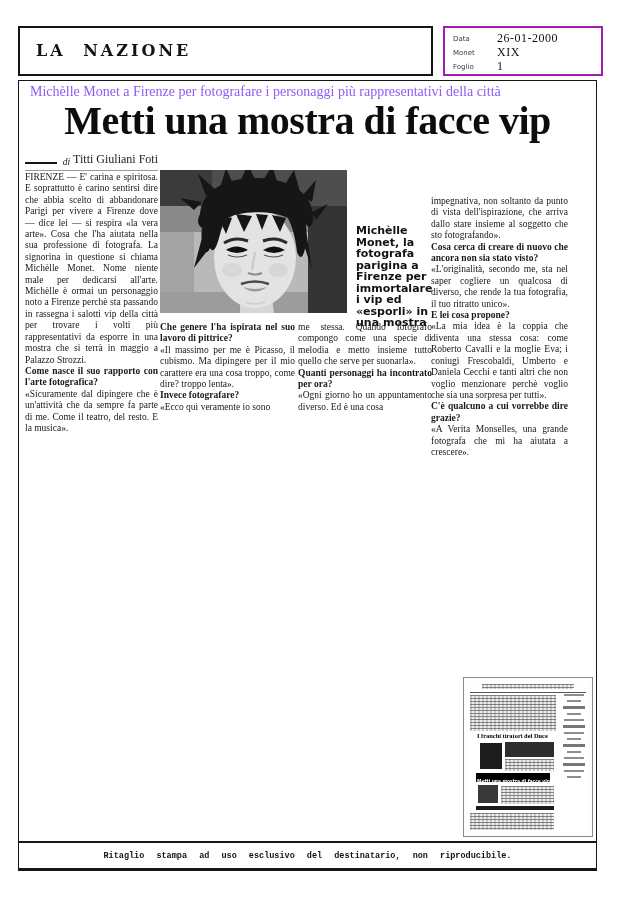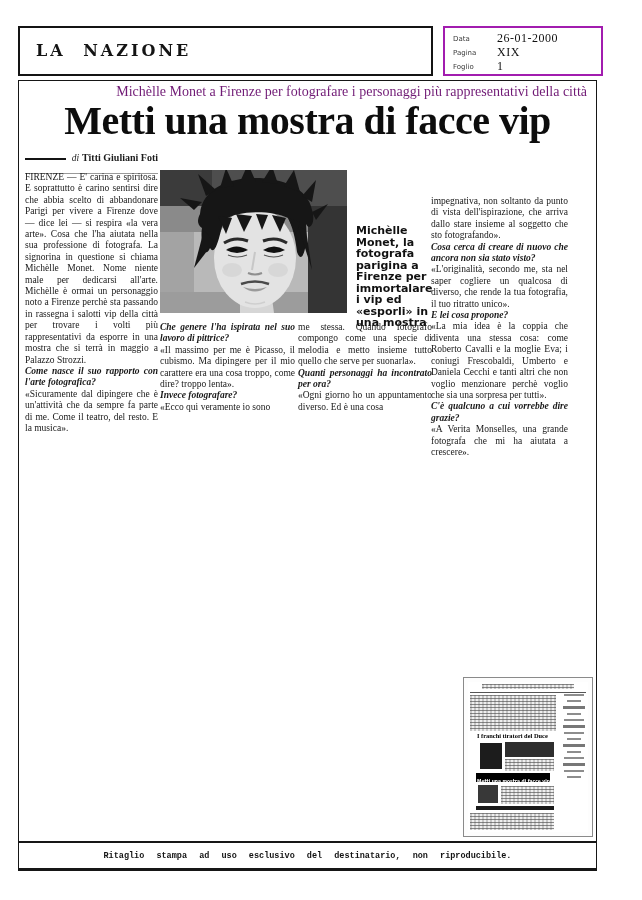--- a/index.html
+++ b/index.html
@@ -93,7 +93,7 @@
       <span class="meta-value">26-01-2000</span>
     </div>
     <div class="meta-row mr2">
-      <span class="meta-label">Pagina</span>
+      <span class="meta-label">Monet</span>
       <span class="meta-value">XIX</span>
     </div>
     <div class="meta-row mr3">

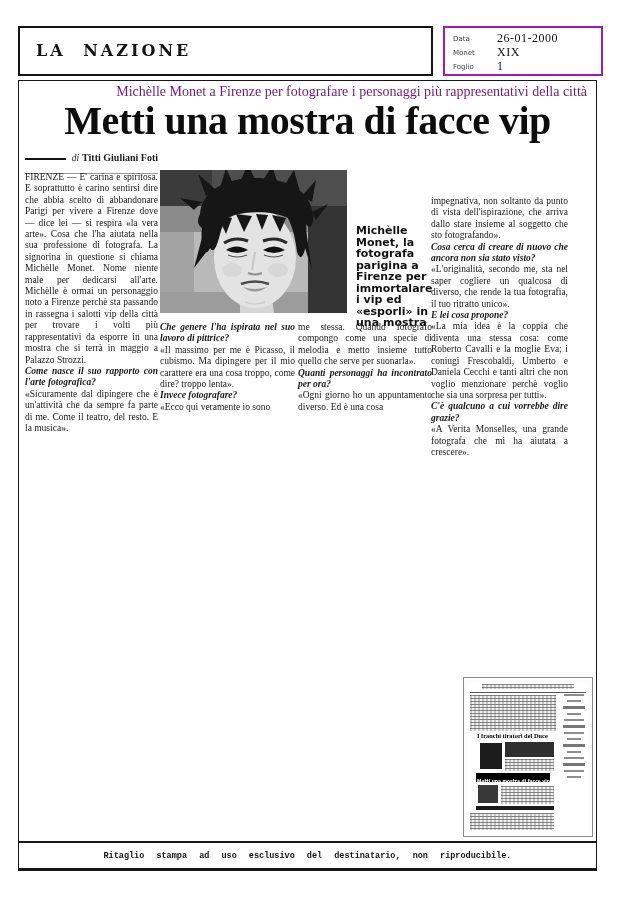--- a/index.html
+++ b/index.html
@@ -21,8 +21,8 @@
   
   .article-box{position:absolute;left:18px;top:80px;width:579px;height:762px;
     border:1.5px solid #161616;box-sizing:border-box;}
-  .kicker{position:absolute;left:30px;top:84px;width:557px;text-align:right;
-    font-size:14px;color:#701a75;}
+  .kicker{position:absolute;left:30px;top:84px;width:557px;text-align:left;
+    font-size:14px;color:#8b5cf6;}
   .headline{position:absolute;left:20px;top:98px;width:575px;text-align:center;
     font-family:"Liberation Serif",serif;font-weight:bold;font-size:40px;line-height:46px;
     letter-spacing:-.5px;color:#0d0d0d;white-space:nowrap;}

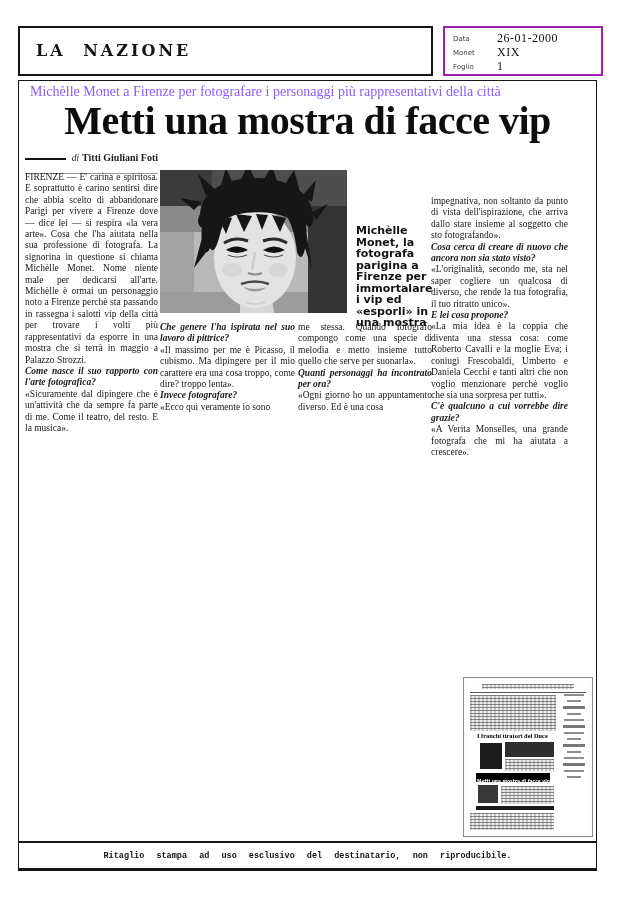--- a/index.html
+++ b/index.html
@@ -29,7 +29,7 @@
 
   
   .byline{position:absolute;left:25px;top:152px;width:133px;display:flex;align-items:flex-end;
-    border-bottom:1px solid #9a9a9a;padding-bottom:10px;}
+    border-bottom:1px solid #9a9a9a;padding-bottom:3px;}
   .byline-rule{flex:1;height:2px;background:#141414;margin:0 6px 3px 0;}
   .byline .di{font-style:italic;font-size:9.5px;margin-right:3px;}
   .byline .name{font-weight:bold;font-size:10px;white-space:nowrap;}

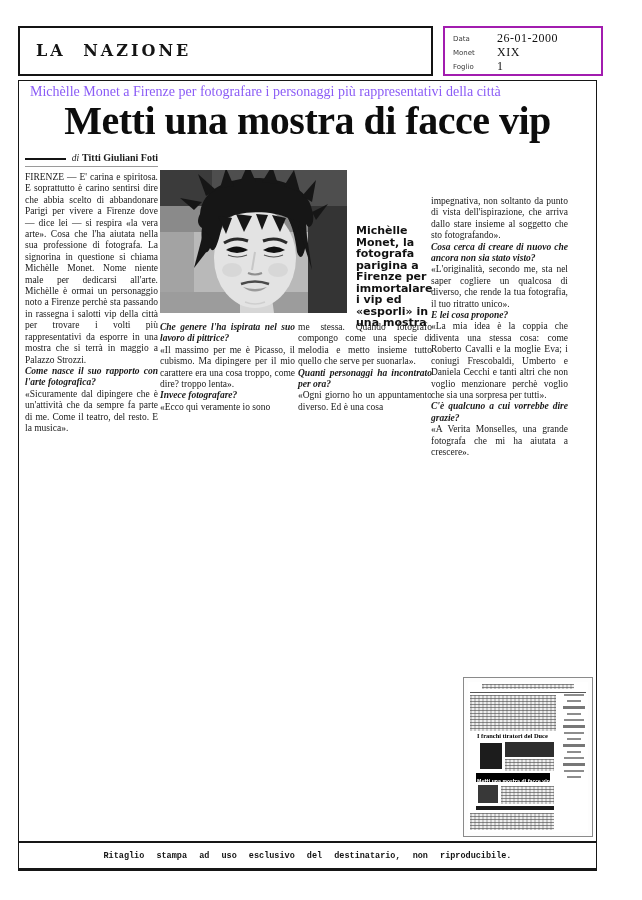--- a/index.html
+++ b/index.html
@@ -32,7 +32,7 @@
     border-bottom:1px solid #9a9a9a;padding-bottom:3px;}
   .byline-rule{flex:1;height:2px;background:#141414;margin:0 6px 3px 0;}
   .byline .di{font-style:italic;font-size:9.5px;margin-right:3px;}
-  .byline .name{font-weight:bold;font-size:10px;white-space:nowrap;}
+  .byline .name{font-weight:normal;font-size:12px;white-space:nowrap;}
 
   
   .col{position:absolute;font-size:9.5px;line-height:11.4px;text-align:justify;color:#181818;}

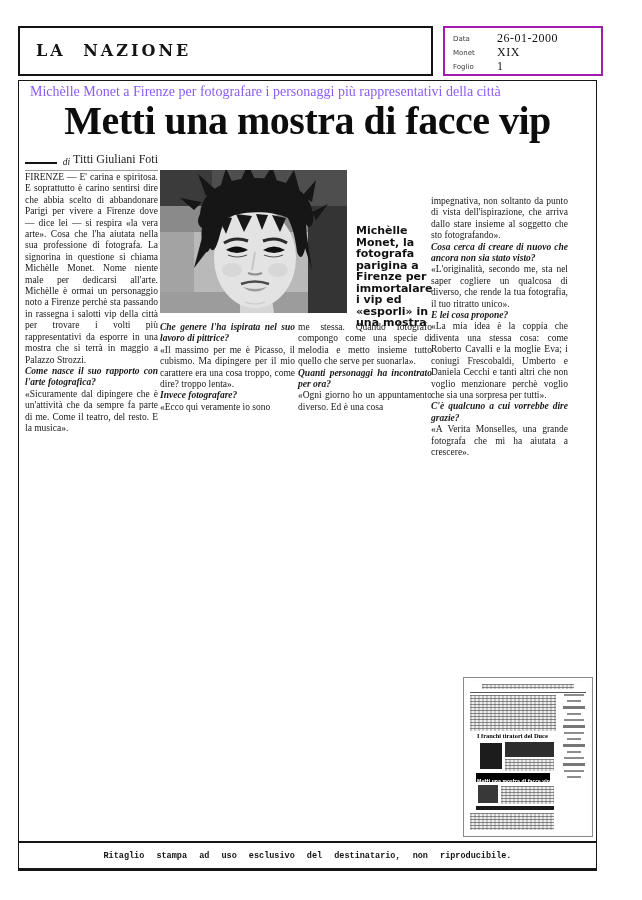--- a/index.html
+++ b/index.html
@@ -37,7 +37,7 @@
   
   .col{position:absolute;font-size:9.5px;line-height:11.4px;text-align:justify;color:#181818;}
   .col p{margin:0;}
-  .col p.q{font-weight:bold;font-style:italic;}
+  .col p.q{font-weight:bold;}
   .c1{left:25px;top:172px;width:133px;}
   .c2{left:160px;top:322px;width:135px;}
   .c3{left:298px;top:322px;width:134px;}

